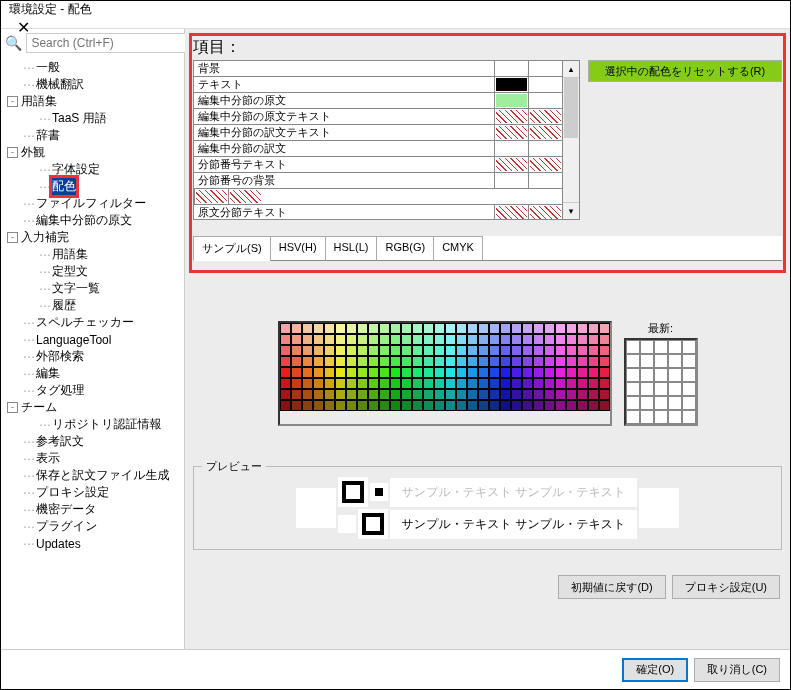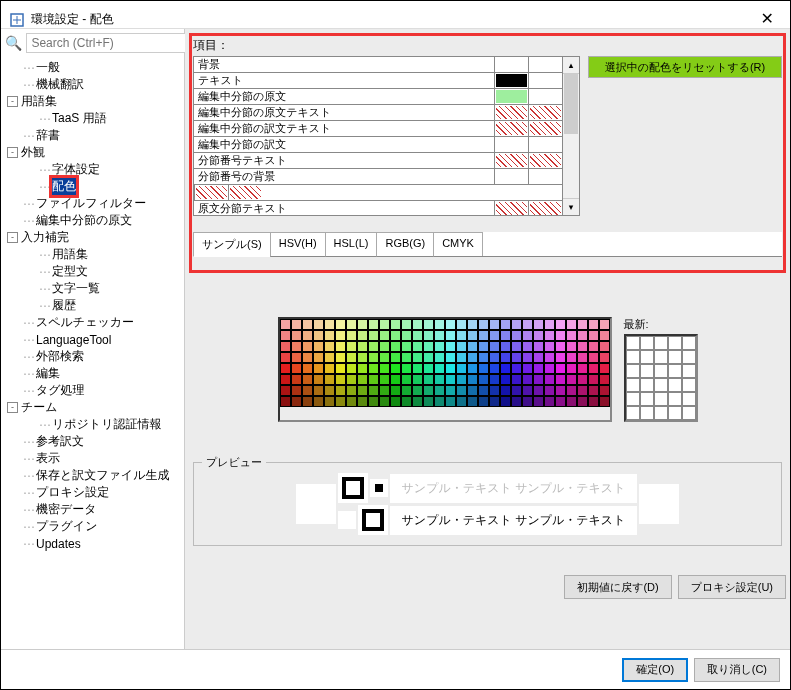--- a/index.html
+++ b/index.html
@@ -5,7 +5,7 @@
 * { box-sizing: border-box; margin: 0; padding: 0; }
 body { font-family: "Meiryo UI", "MS UI Gothic", sans-serif; font-size: 12px; background: #fff; width: 791px; height: 690px; position: relative; }
 .window { width: 791px; height: 690px; border: 1px solid #000; display: flex; flex-direction: column; }
-.titlebar { height: 28px; display: flex; align-items: flex-end; padding: 0 8px; border-bottom: 1px solid #ddd; }
+.titlebar { height: 28px; display: flex; align-items: flex-start; padding: 0 8px; border-bottom: 1px solid #ddd; flex-direction: column; }
 .titlebar .icon { width: 16px; height: 16px; margin-right: 6px; }
 .titlebar .title { flex: 1; font-size: 12px; }
 .titlebar .close { font-size: 16px; padding: 0 8px; cursor: pointer; }

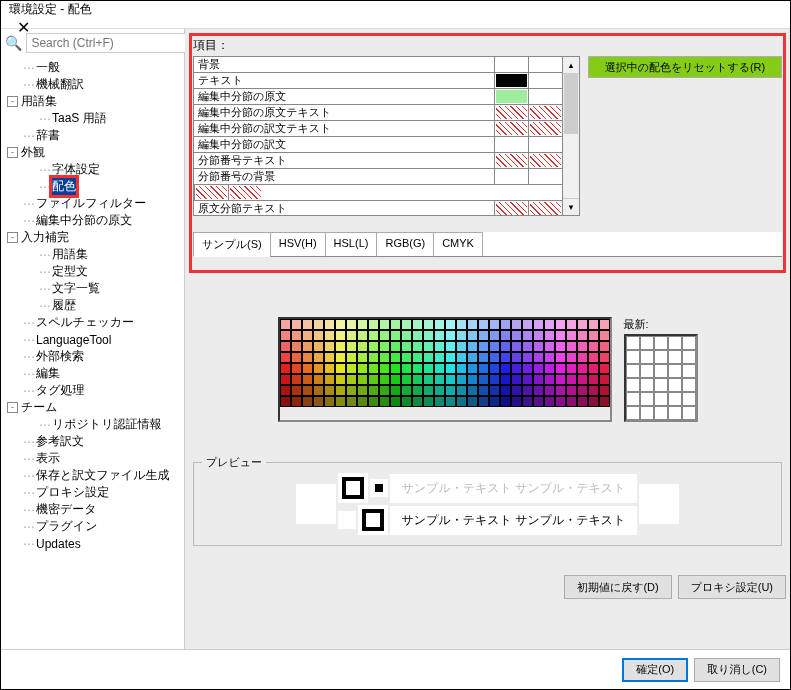--- a/index.html
+++ b/index.html
@@ -25,7 +25,7 @@
 .level-2 { padding-left: 32px; }
 .main { flex: 1; background: #ececec; position: relative; padding: 8px; overflow: hidden; }
 .highlight-box { position: absolute; border: 3px solid #e33; top: 4px; left: 4px; right: 4px; height: 240px; pointer-events: none; }
-.items-label { font-size: 12px; margin-bottom: 2px; }
+.items-label { font-size: 16px; margin-bottom: 2px; }
 .top-row { display: flex; gap: 8px; }
 .color-table-wrap { display: flex; }
 .color-table { border: 1px solid #888; background: #fff; width: 370px; height: 160px; overflow: hidden; }

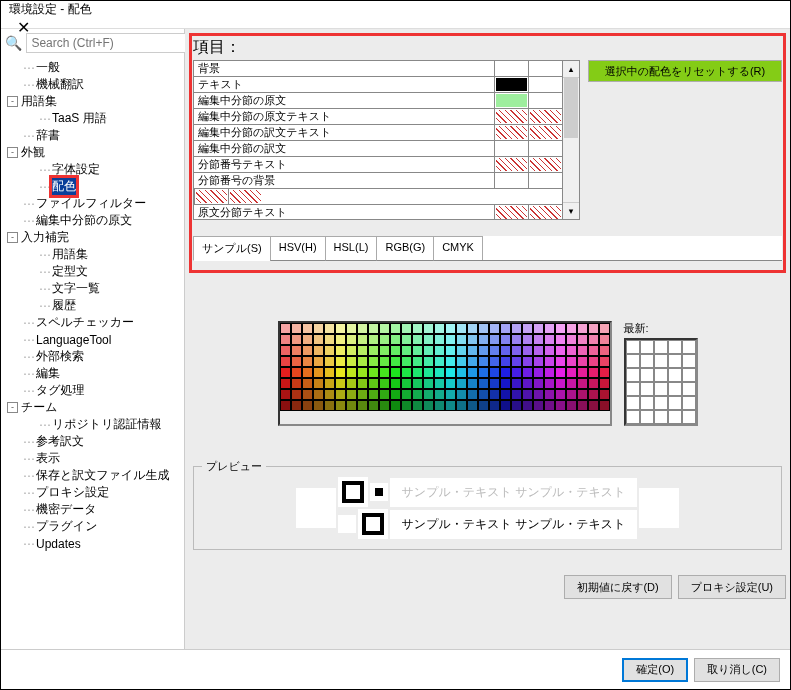--- a/index.html
+++ b/index.html
@@ -51,7 +51,7 @@
 .palette { display: grid; grid-template-columns: repeat(30, 11px); grid-auto-rows: 11px; gap: 0; border: 2px inset #888; }
 .palette div { border: 1px solid #000; box-sizing: border-box; }
 .recent-wrap { }
-.recent-label { font-size: 11px; margin-bottom: 2px; }
+.recent-label { font-size: 11px; margin-bottom: 2px; text-align: center; }
 .recent { display: grid; grid-template-columns: repeat(5, 14px); grid-auto-rows: 14px; border: 2px inset #888; }
 .recent div { border: 1px solid #888; background: #fff; }
 .preview-group { margin-top: 40px; border: 1px solid #bbb; padding: 10px; position: relative; }

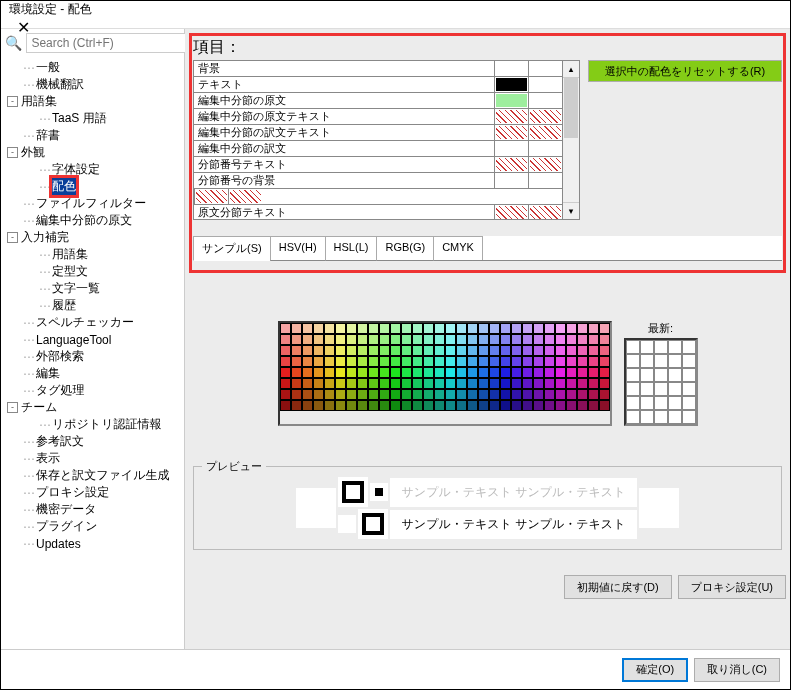--- a/index.html
+++ b/index.html
@@ -62,7 +62,7 @@
 .pv-gray { color: #bbb; }
 .sq-outer { width: 22px; height: 22px; border: 4px solid #000; }
 .sq-small { width: 8px; height: 8px; background: #000; }
-.bottom-buttons { position: absolute; right: 4px; bottom: 50px; display: flex; gap: 6px; }
+.bottom-buttons { position: absolute; right: 10px; bottom: 50px; display: flex; gap: 6px; }
 .bottom-buttons button, .footer button { height: 24px; padding: 0 12px; background: #e1e1e1; border: 1px solid #adadad; font-size: 11px; cursor: pointer; }
 .footer { height: 40px; border-top: 1px solid #ccc; display: flex; align-items: center; justify-content: flex-end; padding: 0 10px; gap: 6px; }
 .footer button.primary { border: 2px solid #0078d7; }

